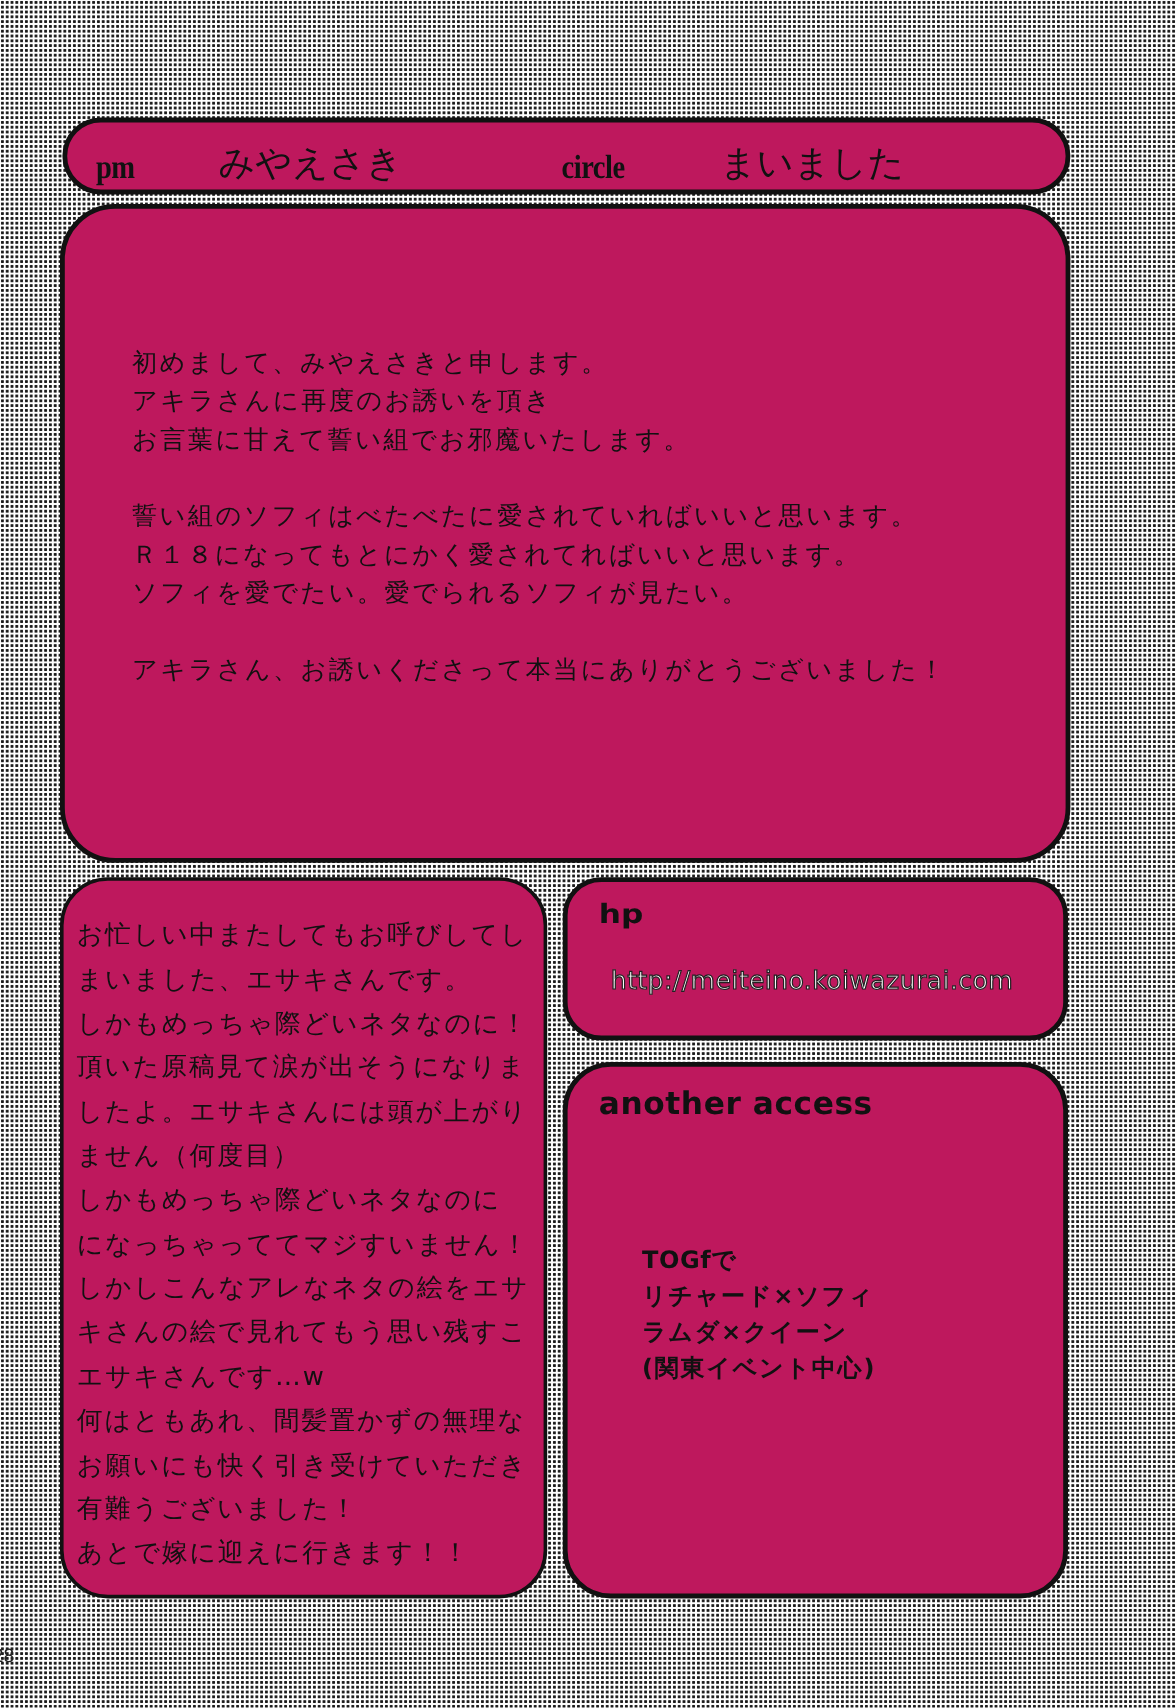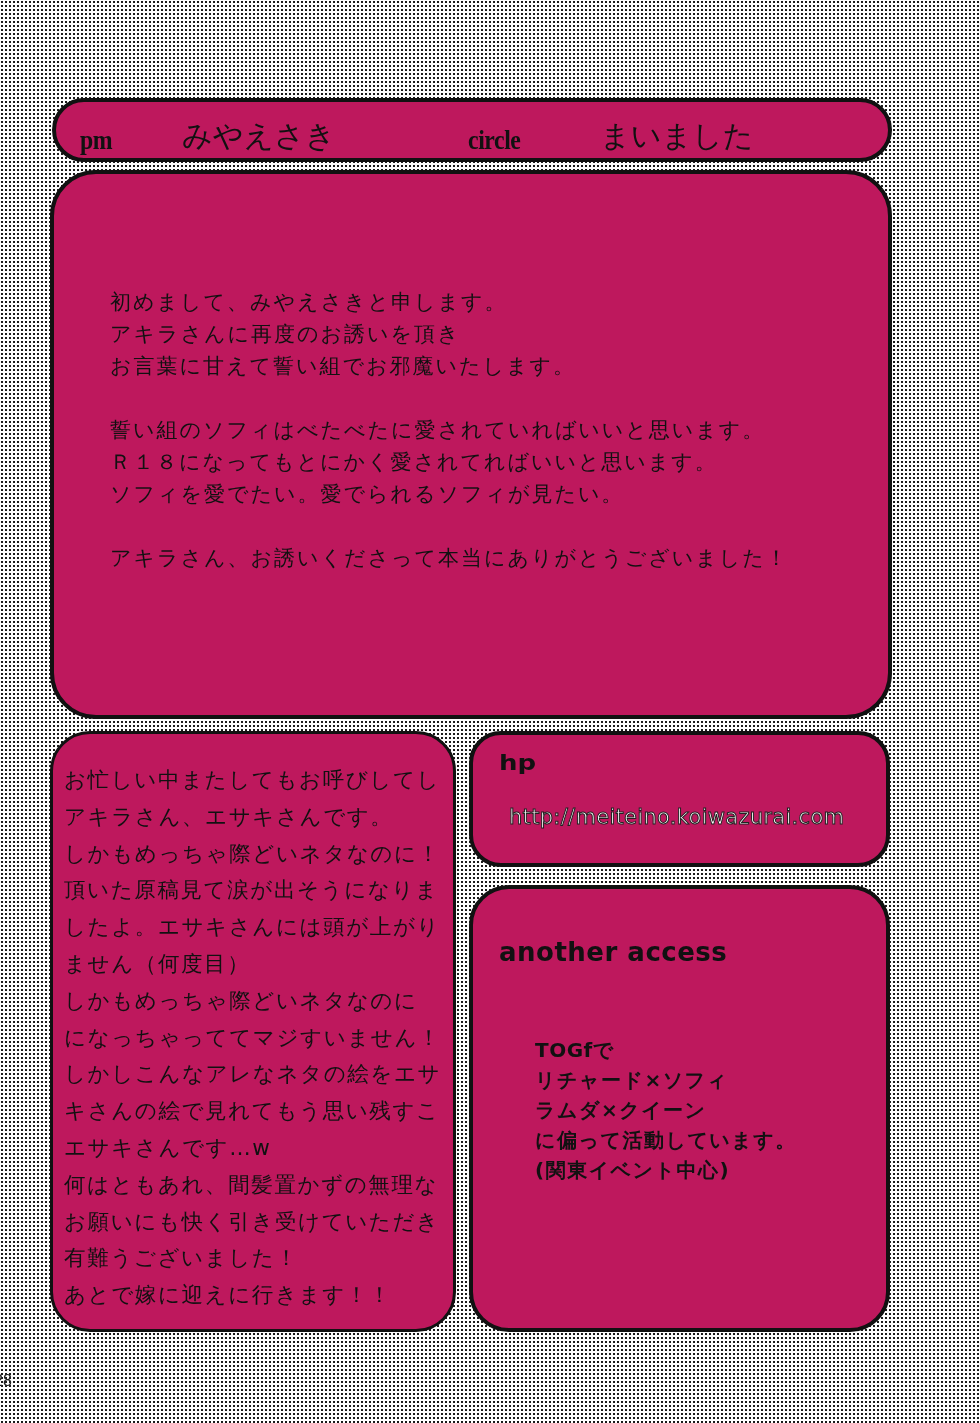--- a/index.html
+++ b/index.html
@@ -111,7 +111,7 @@
 <div class="box" id="left-box">
   <div class="left-text">
     <span class="line">お忙しい中またしてもお呼びしてし</span>
-    <span class="line">アキラさん、エサキさんです。</span>
+    <span class="line">まいました、エサキさんです。</span>
     <span class="line">しかもめっちゃ際どいネタなのに！</span>
     <span class="line">頂いた原稿見て涙が出そうになりま</span>
     <span class="line">したよ。エサキさんには頭が上がり</span>

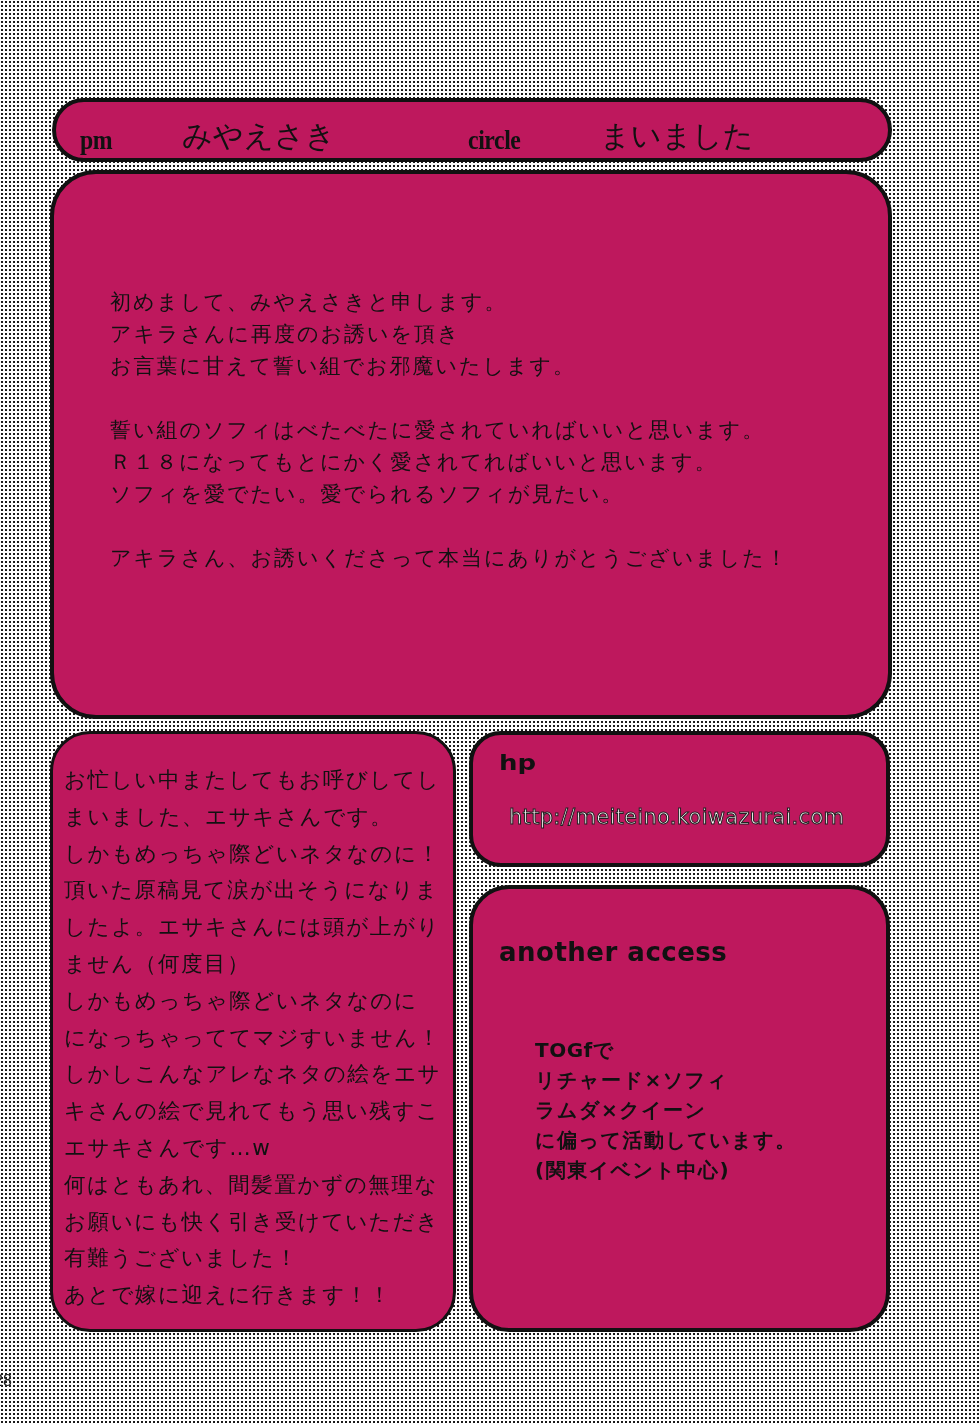--- a/index.html
+++ b/index.html
@@ -65,7 +65,6 @@
       position: absolute; left: 26px; top: 16px;
       font-family: "DejaVu Sans", sans-serif; font-weight: bold; font-size: 26px;
       letter-spacing: 0.5px;
-      margin-top: 32px;
     }
     .access-text {
       position: absolute; left: 62px; top: 146px;

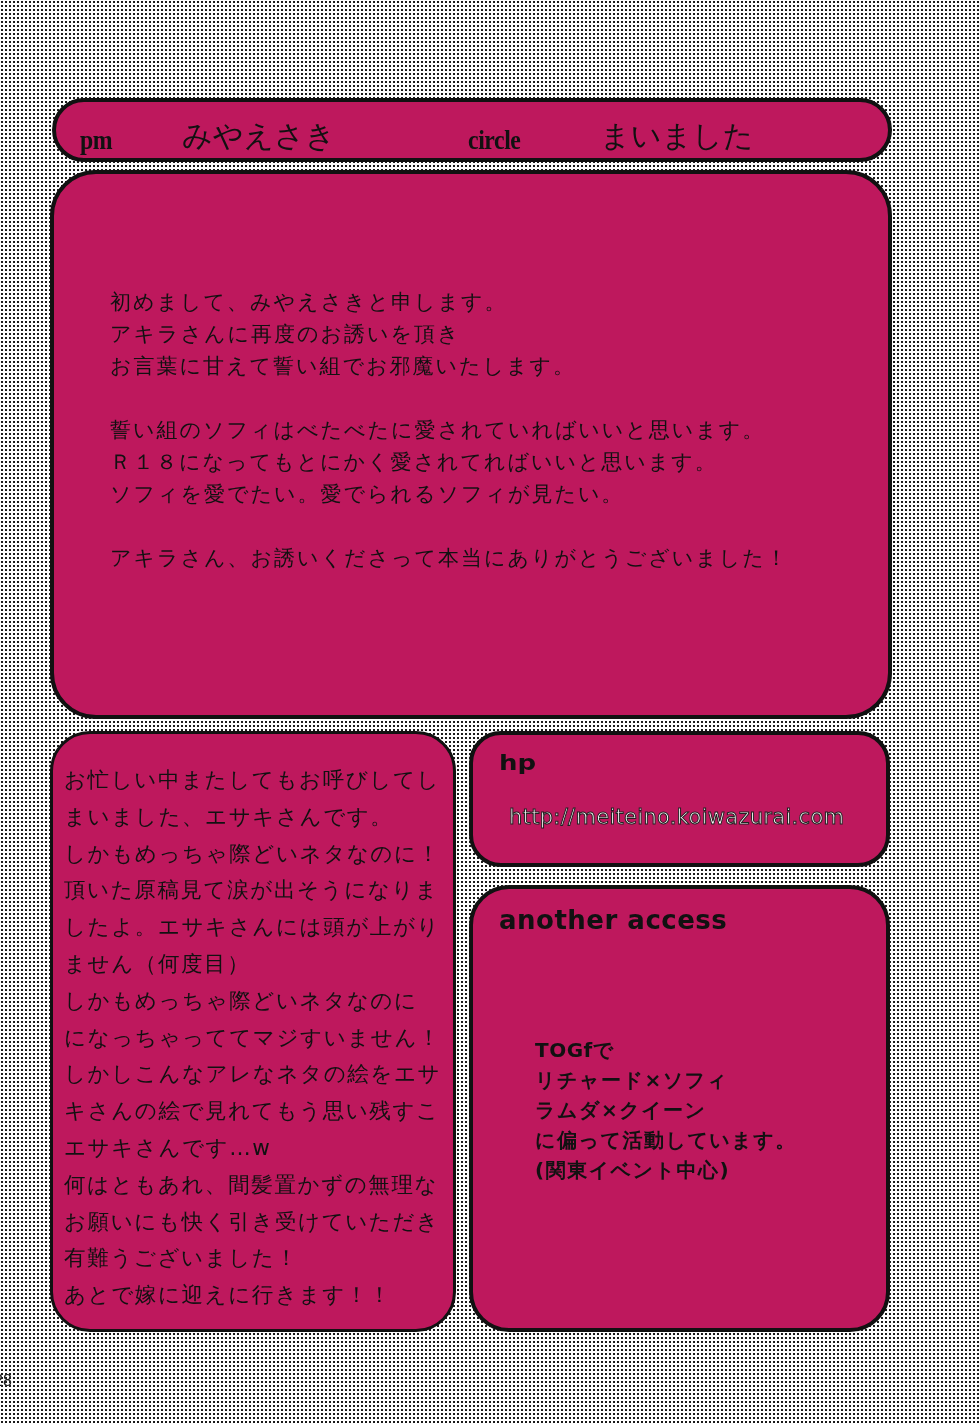--- a/index.html
+++ b/index.html
@@ -138,7 +138,6 @@
     <span class="line first">TOGfで</span>
     <span class="line">リチャード×ソフィ</span>
     <span class="line">ラムダ×クイーン</span>
-    <span class="line">に偏って活動しています。</span>
     <span class="line">(関東イベント中心)</span>
   </div>
 </div>

